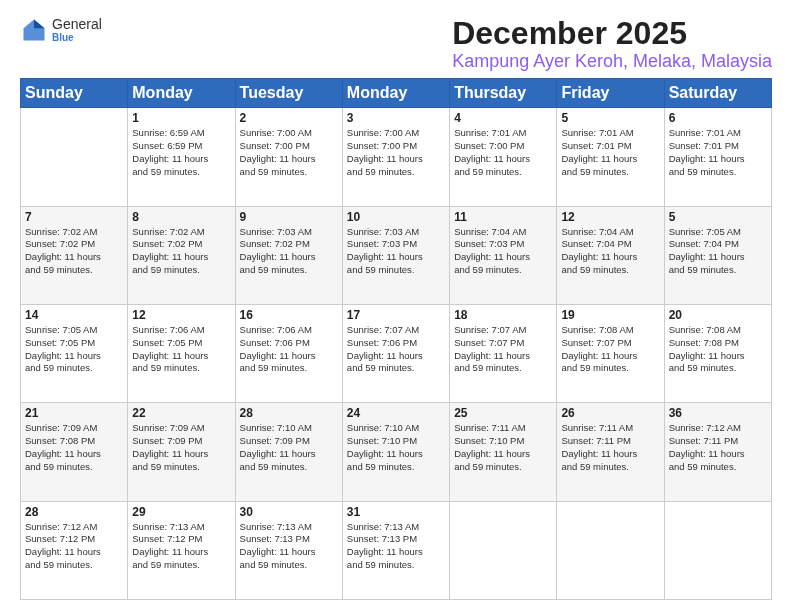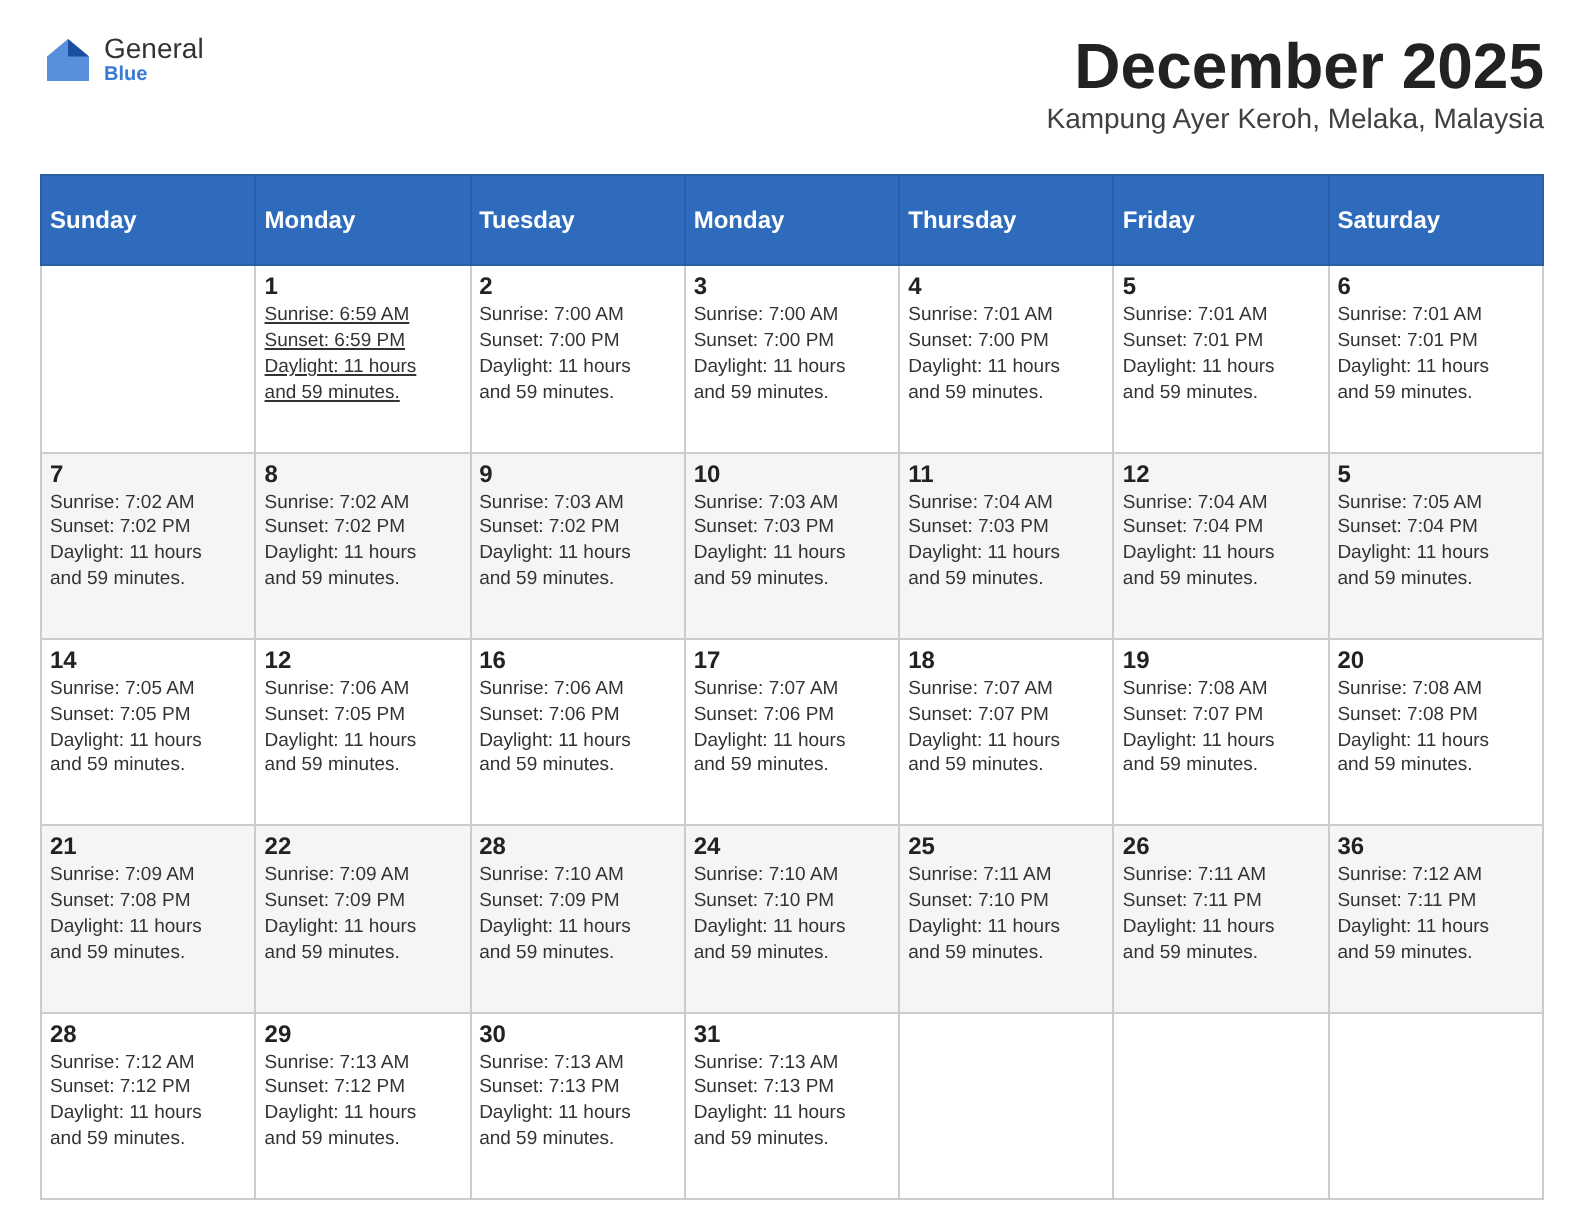--- a/index.html
+++ b/index.html
@@ -21,7 +21,7 @@
       display: flex;
       justify-content: space-between;
       align-items: flex-start;
-      margin-bottom: 20px;
+      margin-bottom: 6px;
     }
     .logo {
       display: flex;

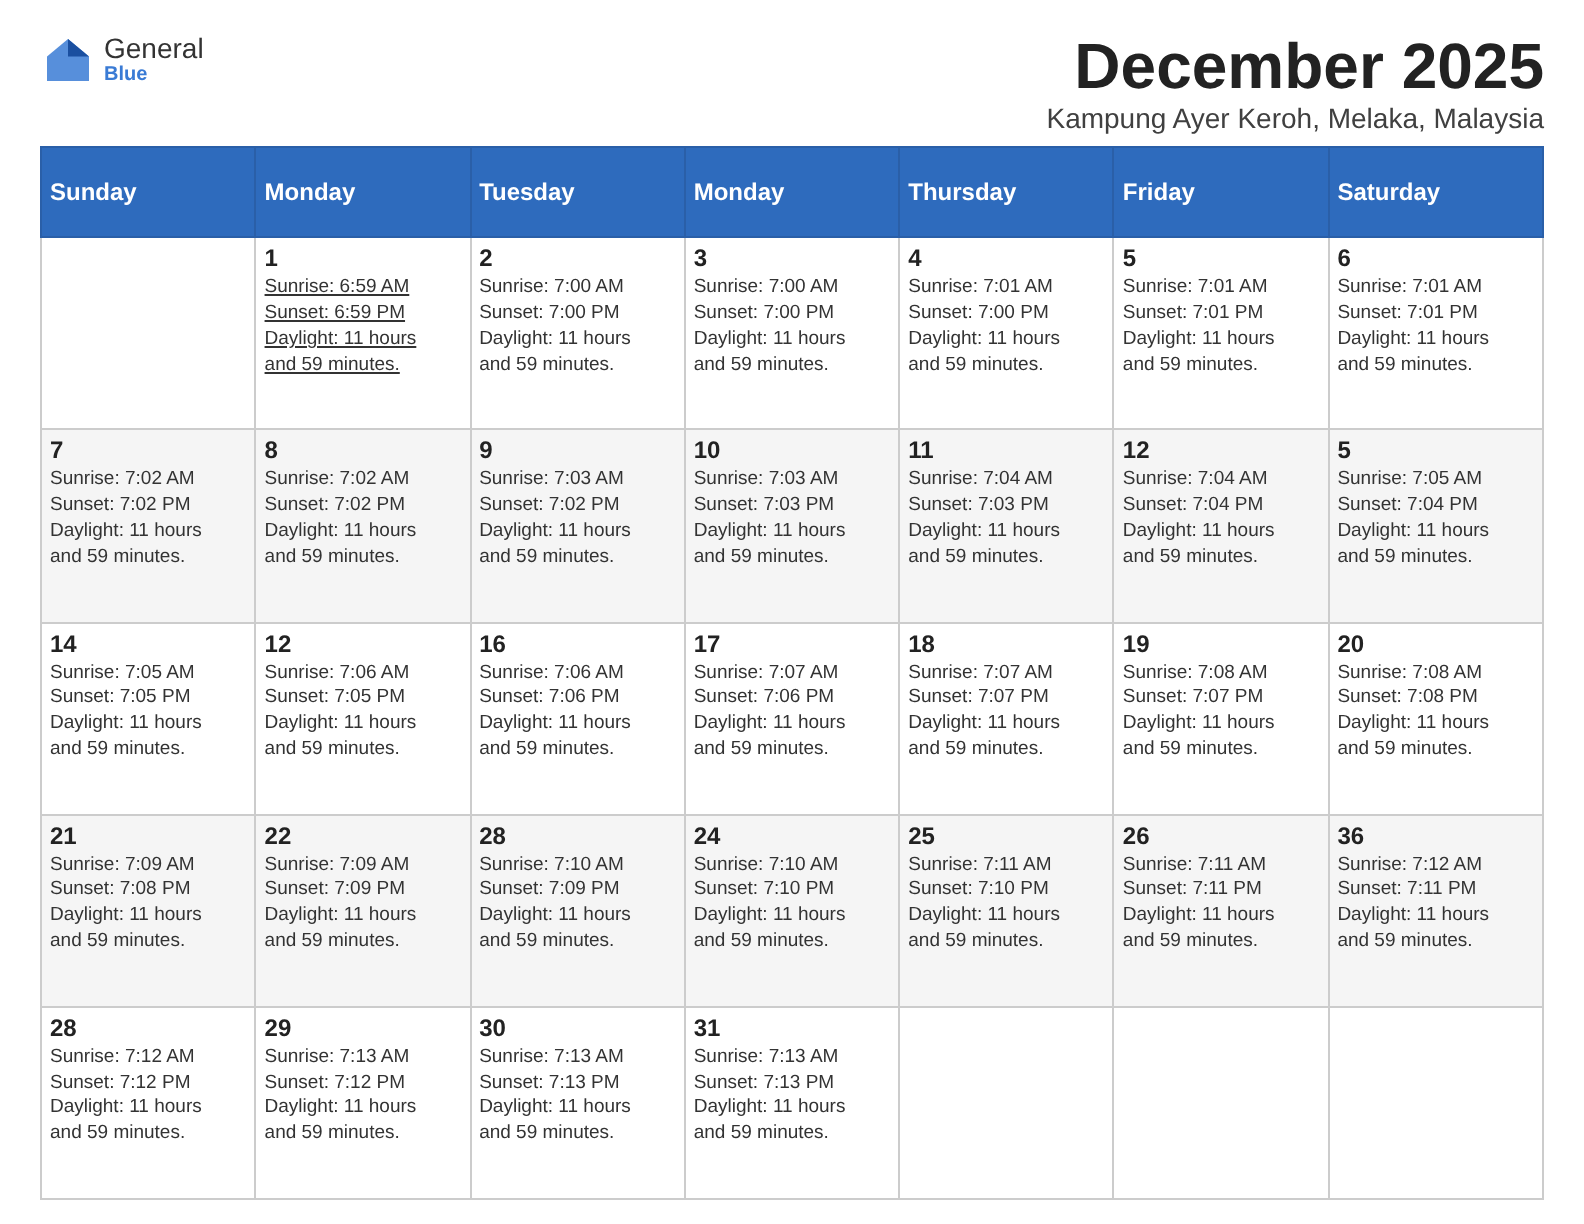--- a/index.html
+++ b/index.html
@@ -48,7 +48,6 @@
       height: 28px;
     }
     .title-section {
-      text-align: right;
     }
     .calendar-title {
       font-size: 32px;

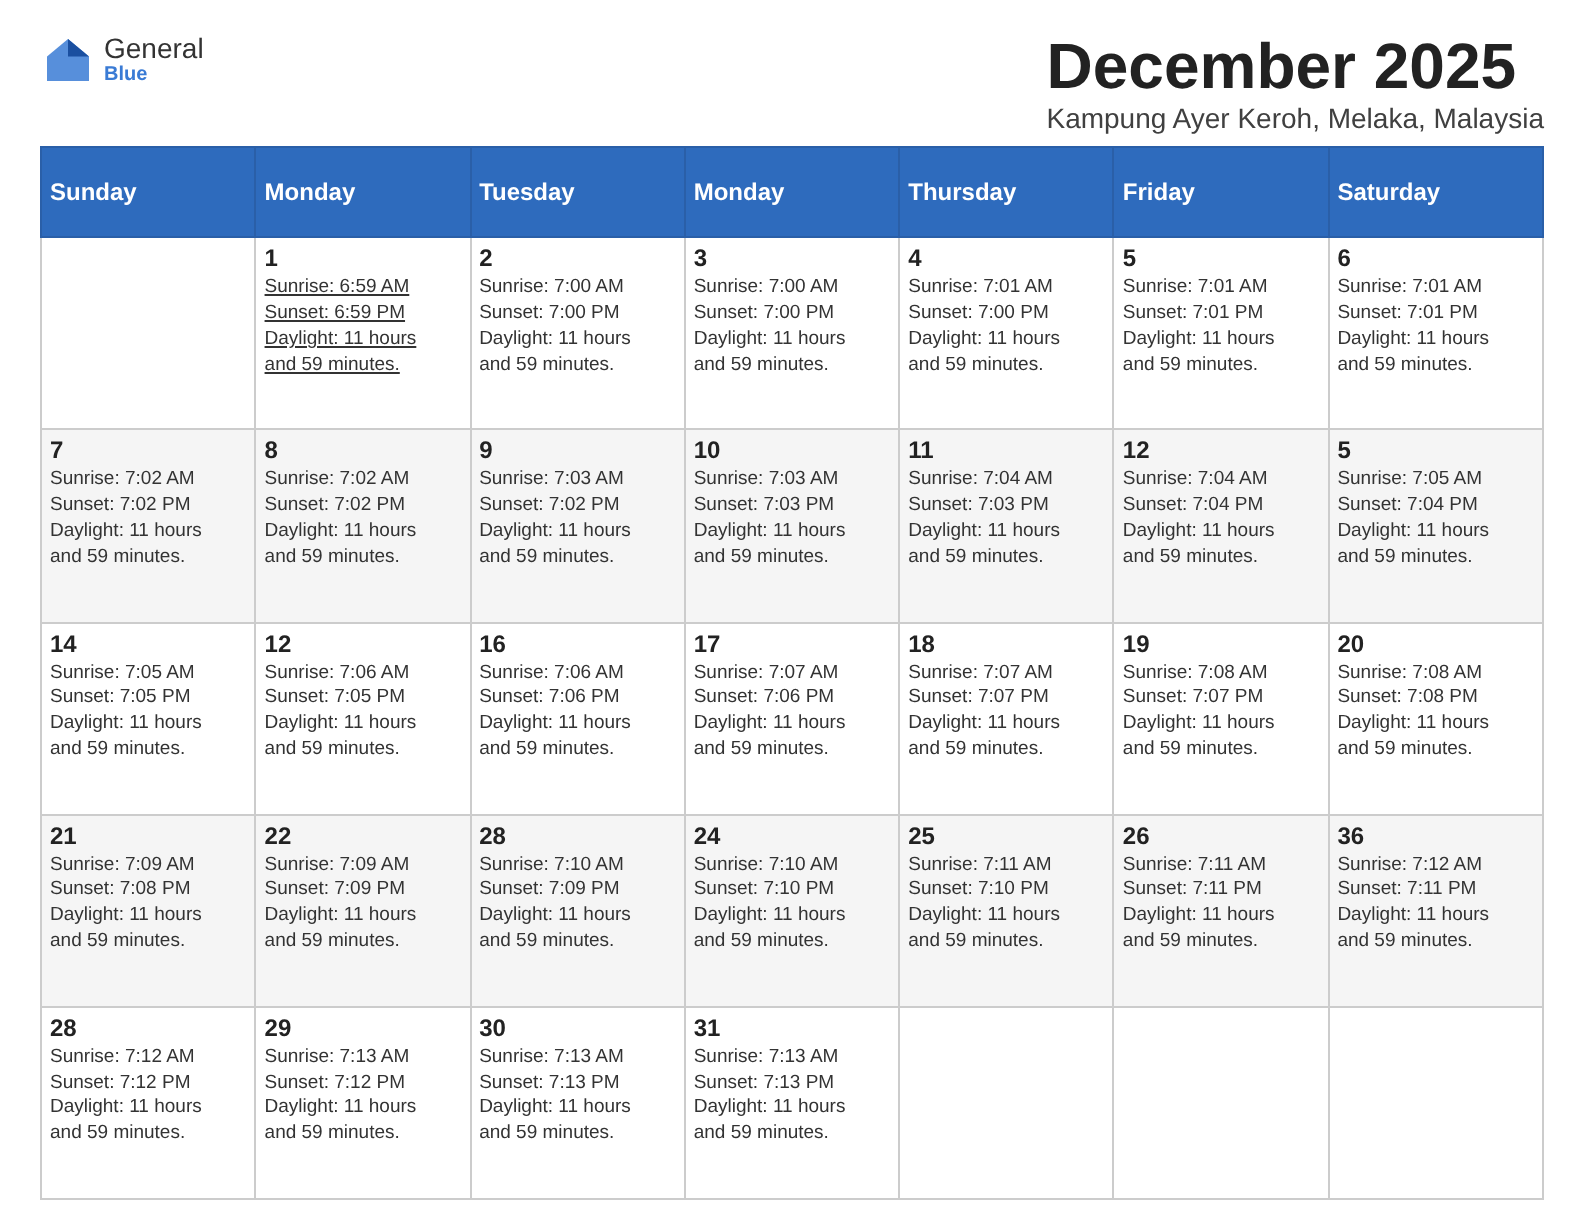--- a/index.html
+++ b/index.html
@@ -56,8 +56,8 @@
       line-height: 1.1;
     }
     .calendar-subtitle {
-      font-size: 14px;
-      color: #404040;
+      font-size: 18px;
+      color: #8b5cf6;
     }
     .calendar {
       flex: 1;

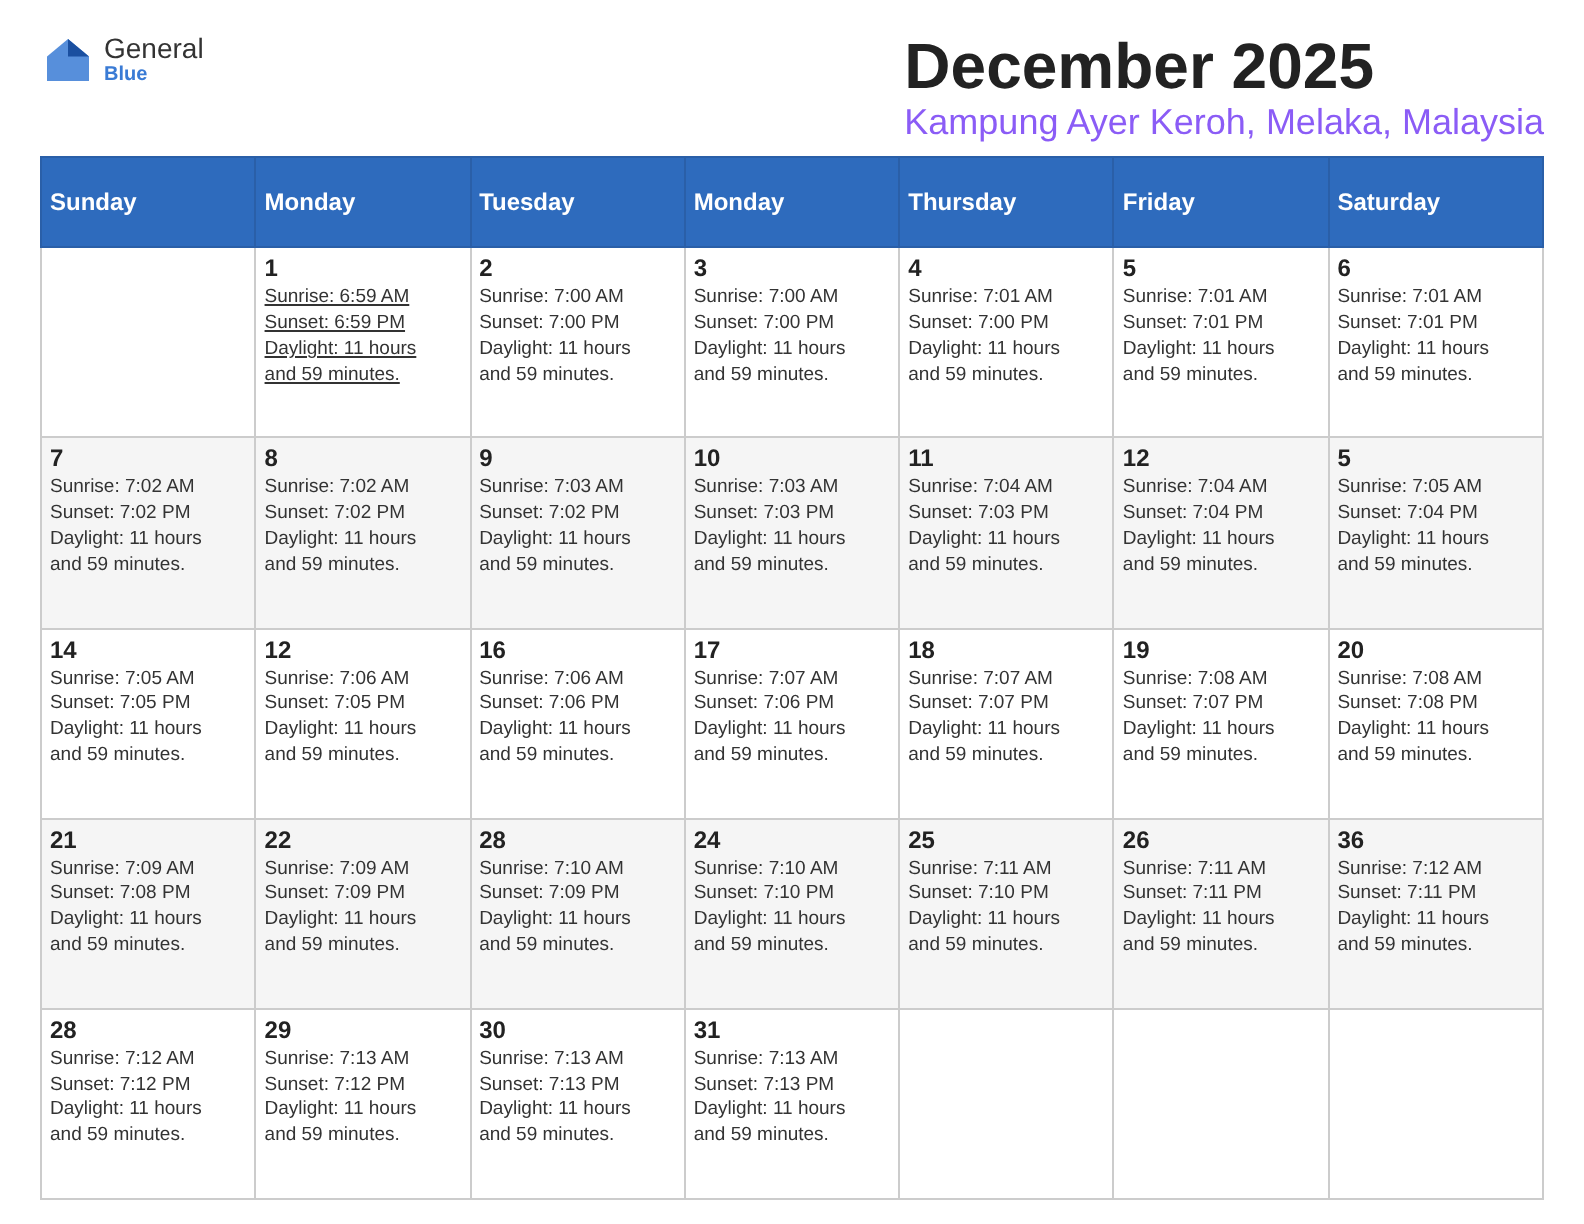--- a/index.html
+++ b/index.html
@@ -69,9 +69,9 @@
     .calendar-header-row th {
       background: #2e6bbd;
       color: #fff;
-      font-size: 12px;
+      font-size: 16px;
       font-weight: bold;
-      padding: 15px 4px;
+      padding: 5px 4px;
       text-align: left;
       border: 1px solid #2a5fa8;
     }

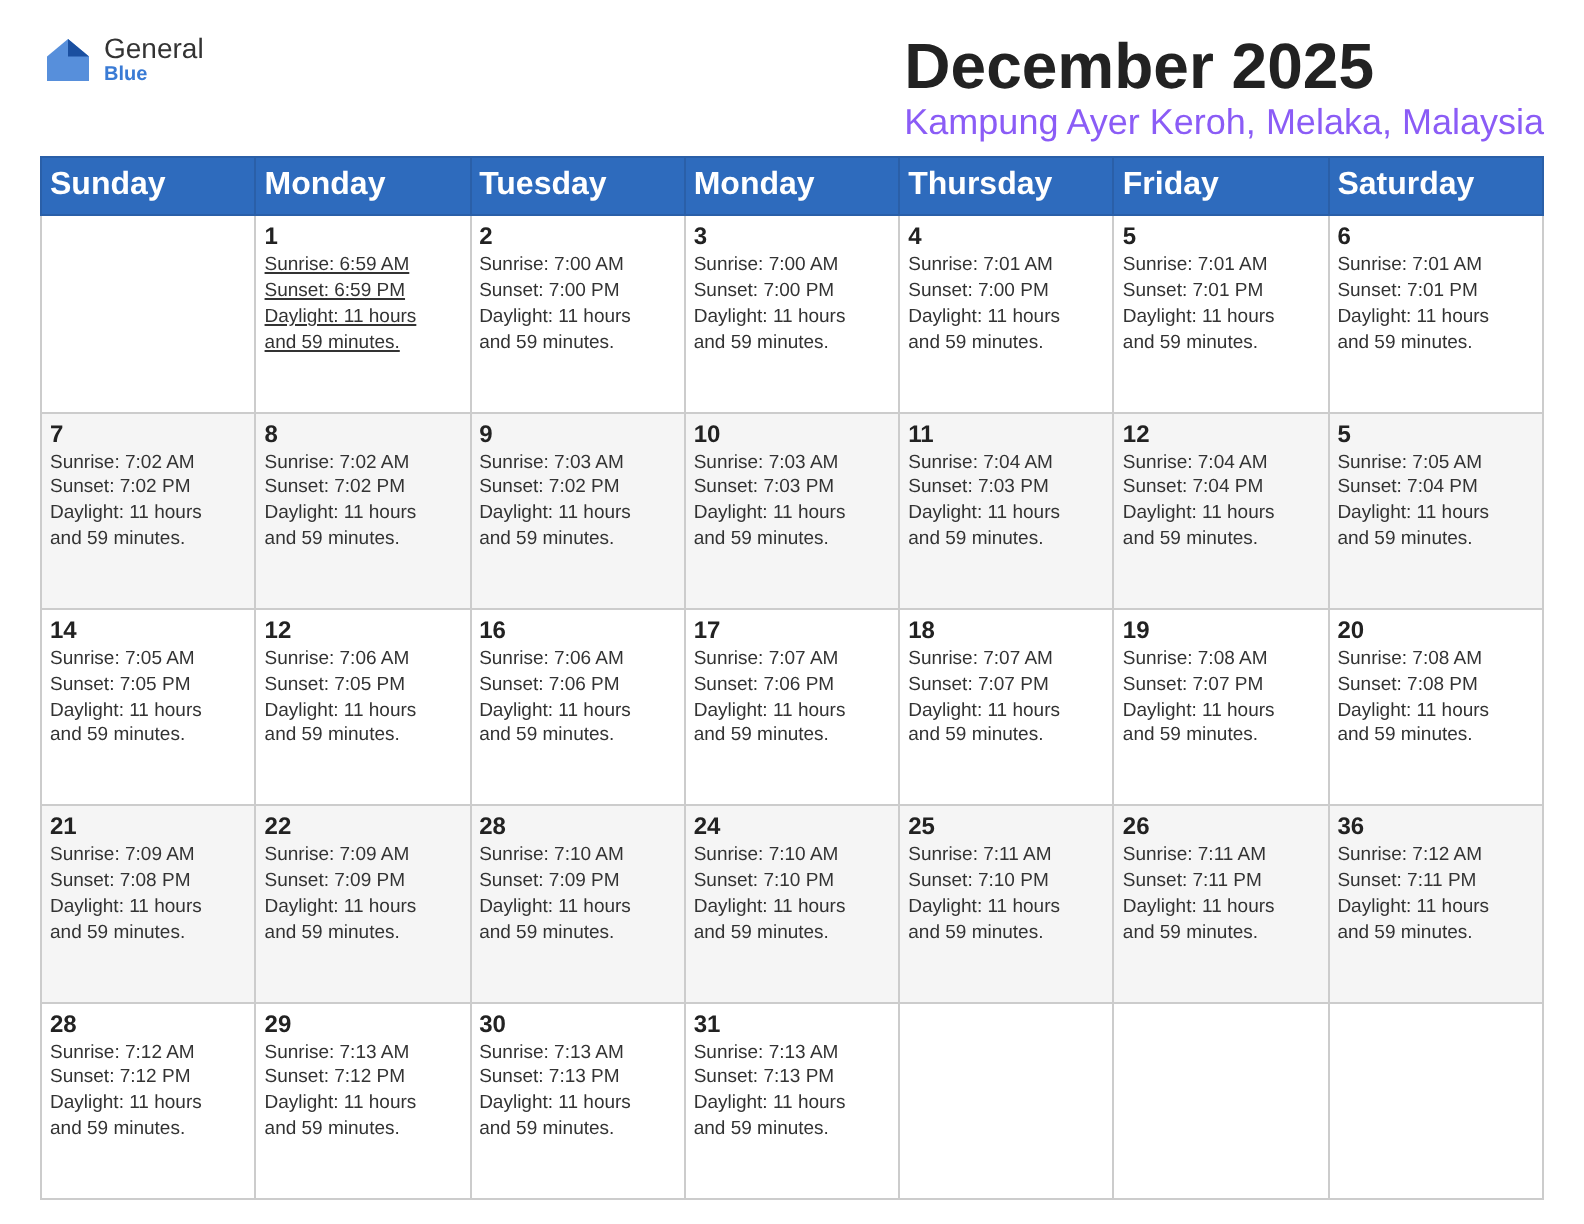--- a/index.html
+++ b/index.html
@@ -147,7 +147,7 @@
           <td class="empty-cell"></td>
           <td>
             <span class="day-number">1</span>
-            <div class="day-info" style="white-space: pre-line; text-decoration: underline;">Sunrise: 6:59 AM
+            <div class="day-info" style="white-space: pre-line;">Sunrise: 6:59 AM
 Sunset: 6:59 PM
 Daylight: 11 hours
 and 59 minutes.</div>

